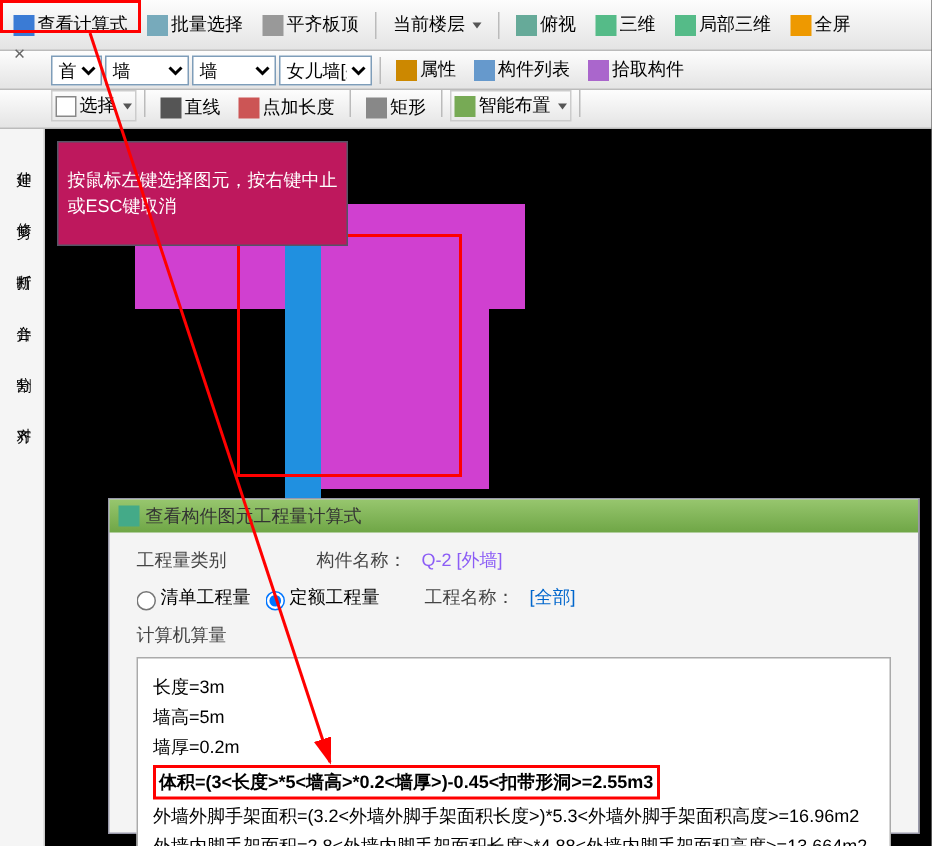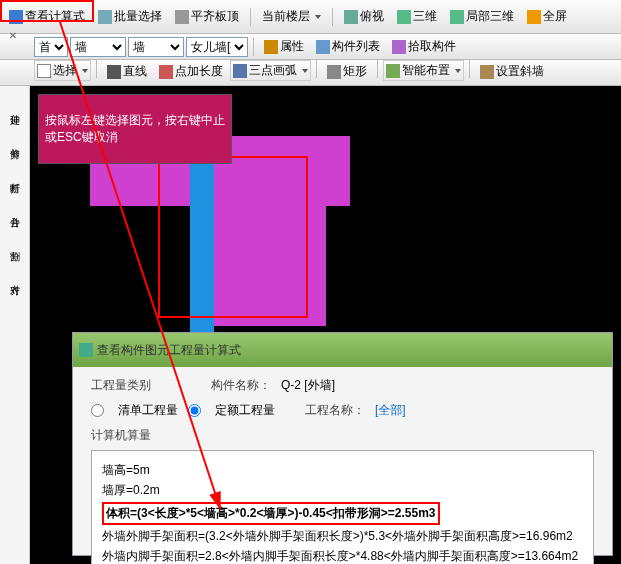--- a/index.html
+++ b/index.html
@@ -115,11 +115,6 @@
       <span class="ico" style="background:#c55"></span>
       <span>点加长度</span>
     </div>
-  <div class="tbtn dd">
-      <span class="ico" style="background:#57a"></span>
-      <span>三点画弧</span>
-      <span class="arrow"></span>
-    </div>
   <div class="sep"></div>
   <div class="tbtn">
       <span class="ico" style="background:#888"></span>

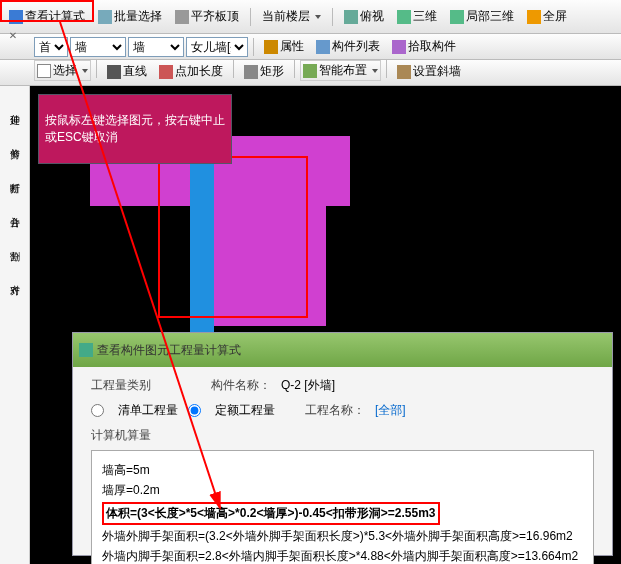--- a/index.html
+++ b/index.html
@@ -127,10 +127,6 @@
       <span class="arrow"></span>
     </div>
   <div class="sep"></div>
-  <div class="tbtn">
-      <span class="ico" style="background:#a85"></span>
-      <span>设置斜墙</span>
-    </div>
 </div>
 
 <div class="main">

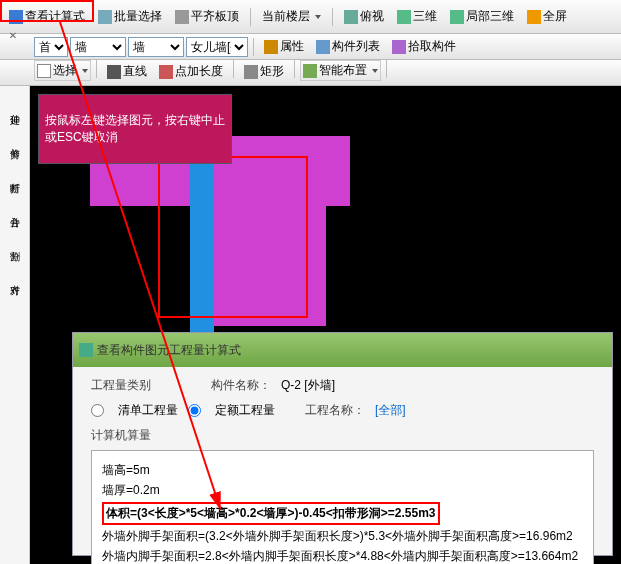--- a/index.html
+++ b/index.html
@@ -24,7 +24,7 @@
 .magenta2{position:absolute;left:184px;top:60px;width:112px;height:180px;background:#d040d0}
 .redbox1{position:absolute;left:128px;top:70px;width:150px;height:162px;border:2px solid red}
 .panel{position:absolute;left:72px;top:332px;right:8px;bottom:8px;background:#f4f4f4;border:1px solid #99a}
-.panel-title{height:34px;background:linear-gradient(#97c66e,#6fa646);color:#333;display:flex;align-items:center;padding:0 6px;gap:4px}
+.panel-title{height:22px;background:linear-gradient(#97c66e,#6fa646);color:#333;display:flex;align-items:center;padding:0 6px;gap:4px}
 .pico{width:14px;height:14px;background:#4a8;display:inline-block}
 .panel-body{padding:10px 18px}
 .row{display:flex;align-items:center;gap:10px;margin-bottom:8px}

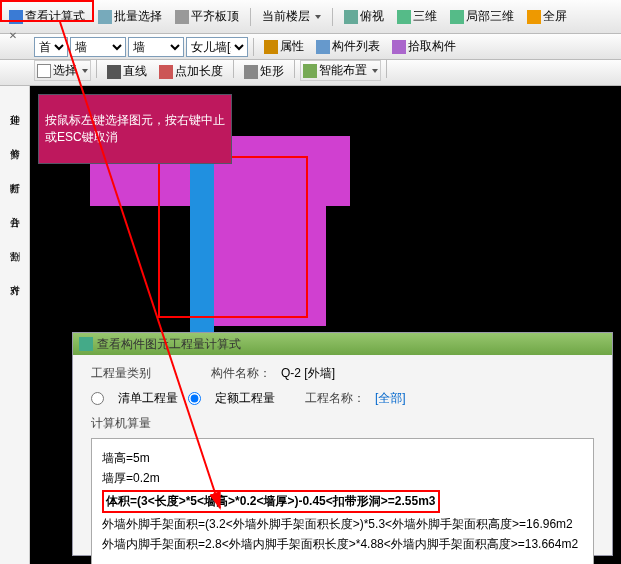--- a/index.html
+++ b/index.html
@@ -162,7 +162,7 @@
       <span class="lbl">工程量类别</span>
       <span style="width:40px"></span>
       <span class="lbl">构件名称：</span>
-      <span style="color:#000000">Q-2 [外墙]</span>
+      <span style="color:#8b5cf6">Q-2 [外墙]</span>
     </div>
     <div class="row">
       <label class="radio">

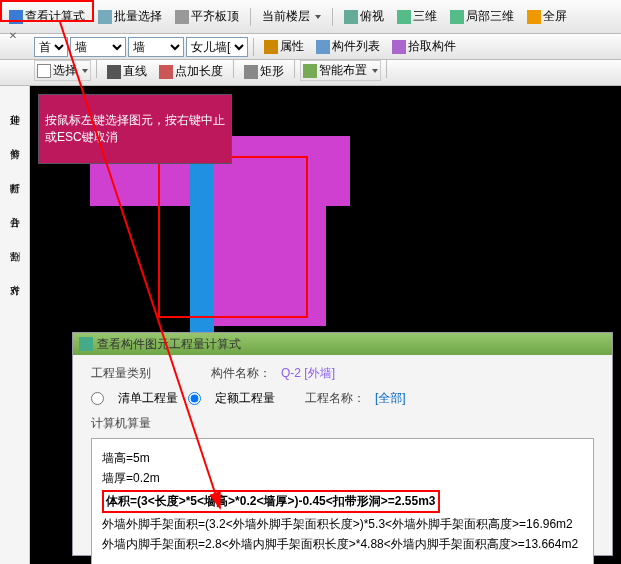--- a/index.html
+++ b/index.html
@@ -29,7 +29,7 @@
 .panel-body{padding:10px 18px}
 .row{display:flex;align-items:center;gap:10px;margin-bottom:8px}
 .lbl{color:#444}
-.radio{display:flex;align-items:center;gap:14px}
+.radio{display:flex;align-items:flex-end;gap:3px}
 .box{border:1px solid #aaa;background:#fff;padding:8px 10px;margin-top:6px}
 .line{margin:3px 0;white-space:nowrap}
 .redbox2{border:2px solid red;padding:1px 2px;display:inline-block}

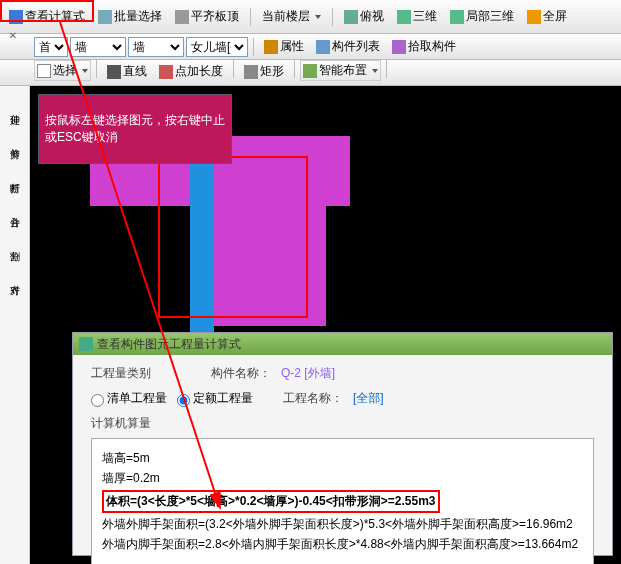--- a/index.html
+++ b/index.html
@@ -179,6 +179,7 @@
     </div>
     <div class="lbl" style="margin-top:8px">计算机算量</div>
     <div class="box">
+      <div class="line">长度=3m</div>
       <div class="line">墙高=5m</div>
       <div class="line">墙厚=0.2m</div>
       <div class="line"><span class="redbox2"><b>体积=(3&lt;长度&gt;*5&lt;墙高&gt;*0.2&lt;墙厚&gt;)-0.45&lt;扣带形洞&gt;=2.55m3</b></span></div>

